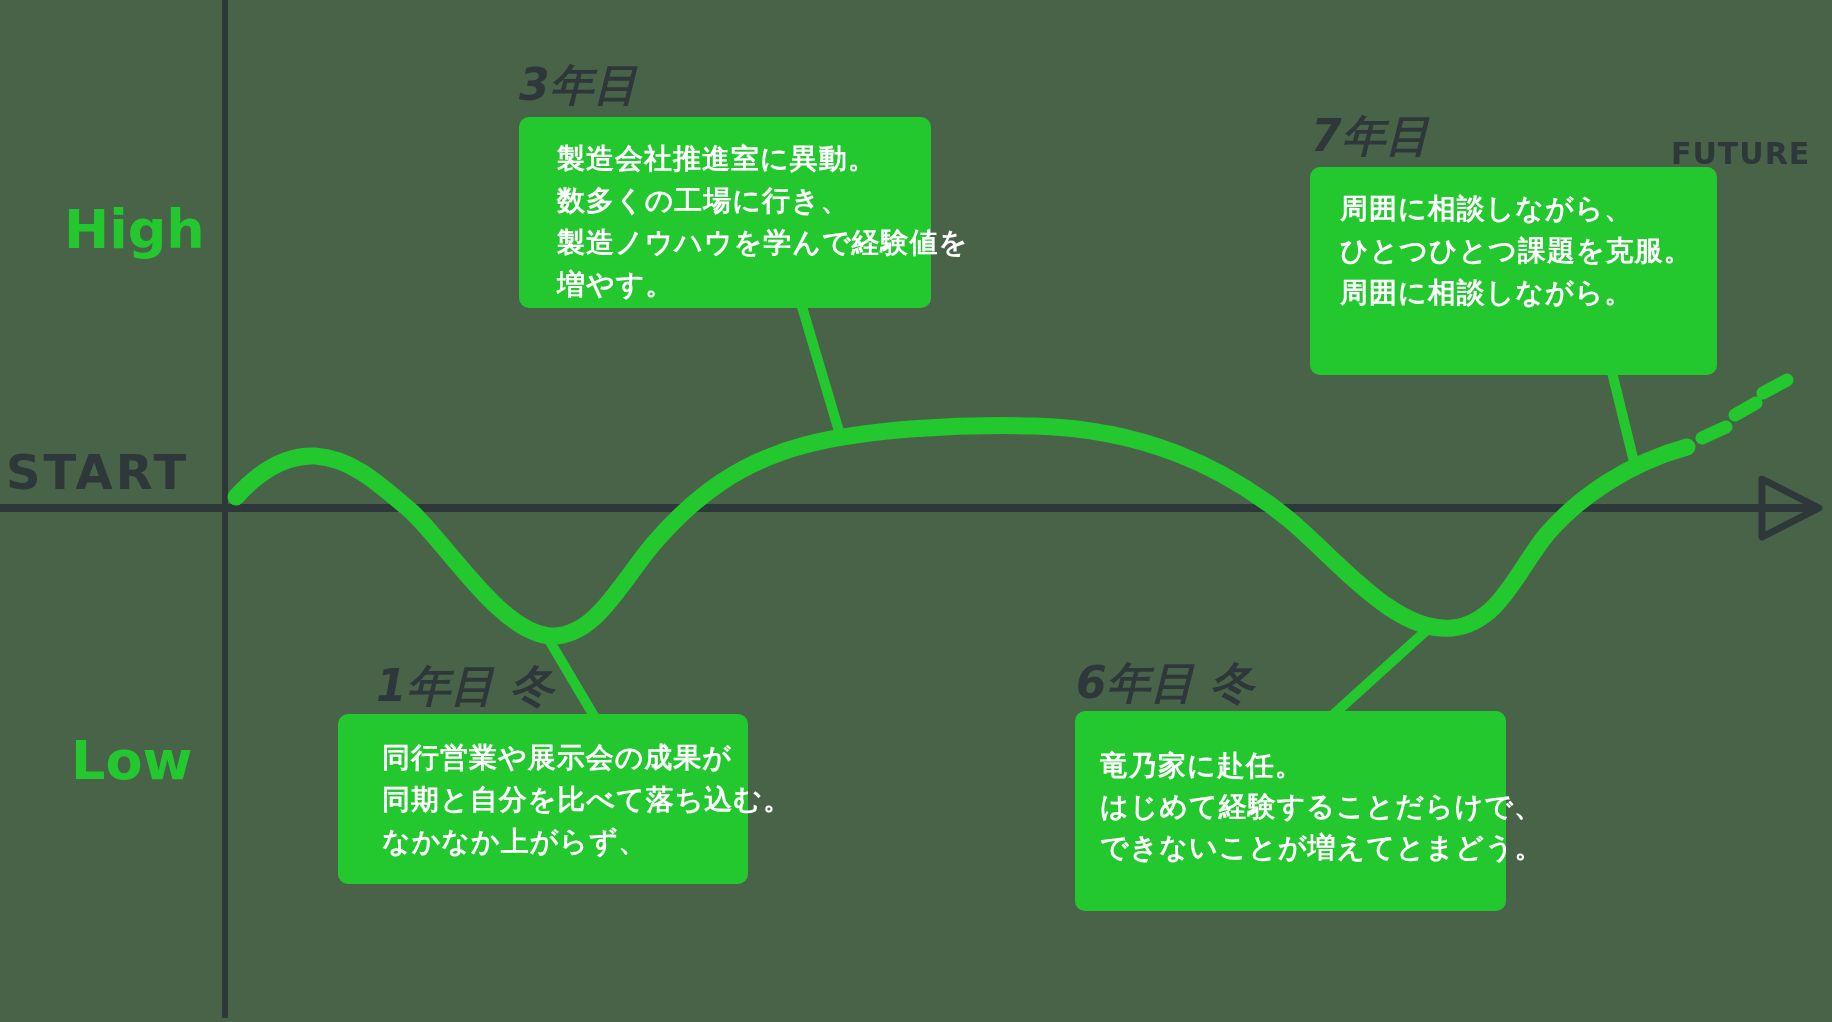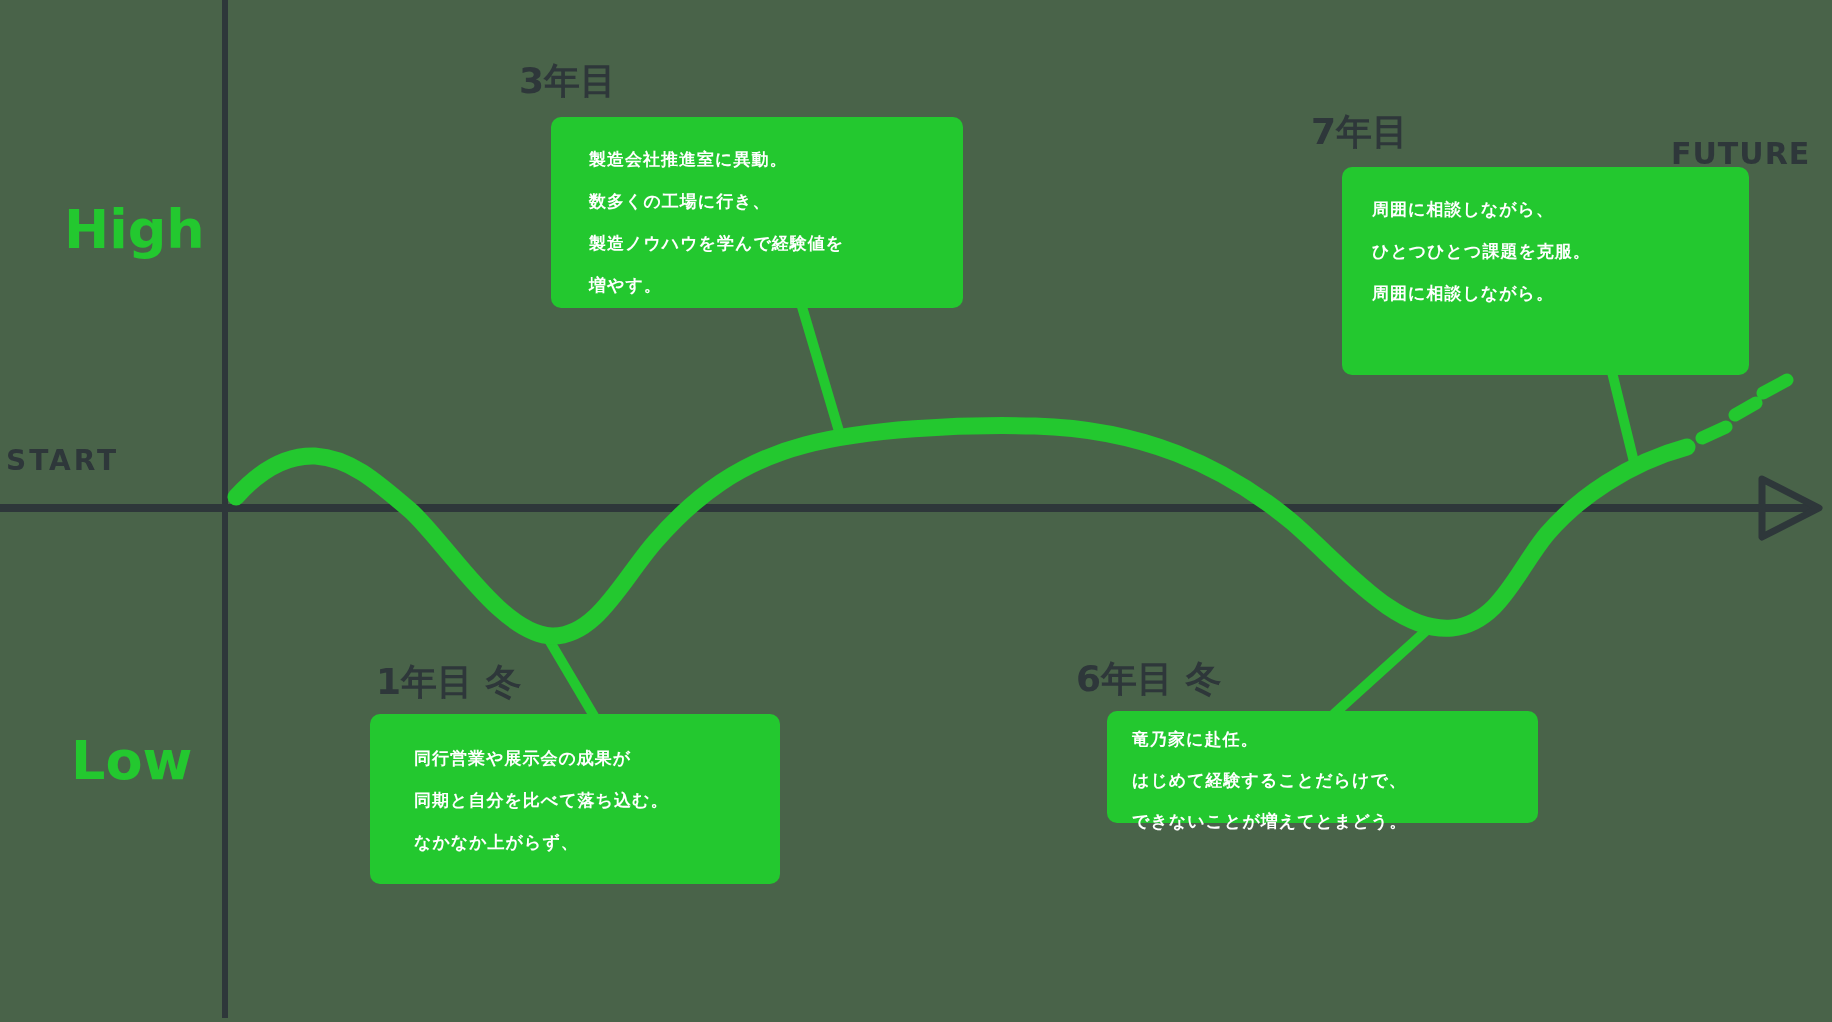--- a/index.html
+++ b/index.html
@@ -22,7 +22,7 @@
   #label-high{left:64px;top:198px;}
   #label-low{left:71px;top:729px;}
 
-  .milestone-label{position:absolute;color:var(--dark);font-weight:bold;font-size:36px;line-height:1;white-space:nowrap;}
+  .milestone-label{position:absolute;color:var(--dark);font-weight:bold;font-size:44px;line-height:1;white-space:nowrap;font-style:italic;}
   #ml-year3{left:519px;top:63px;}
   #ml-year7{left:1311px;top:114px;}
   #ml-year1{left:344px;top:664px;margin-left:32px;}

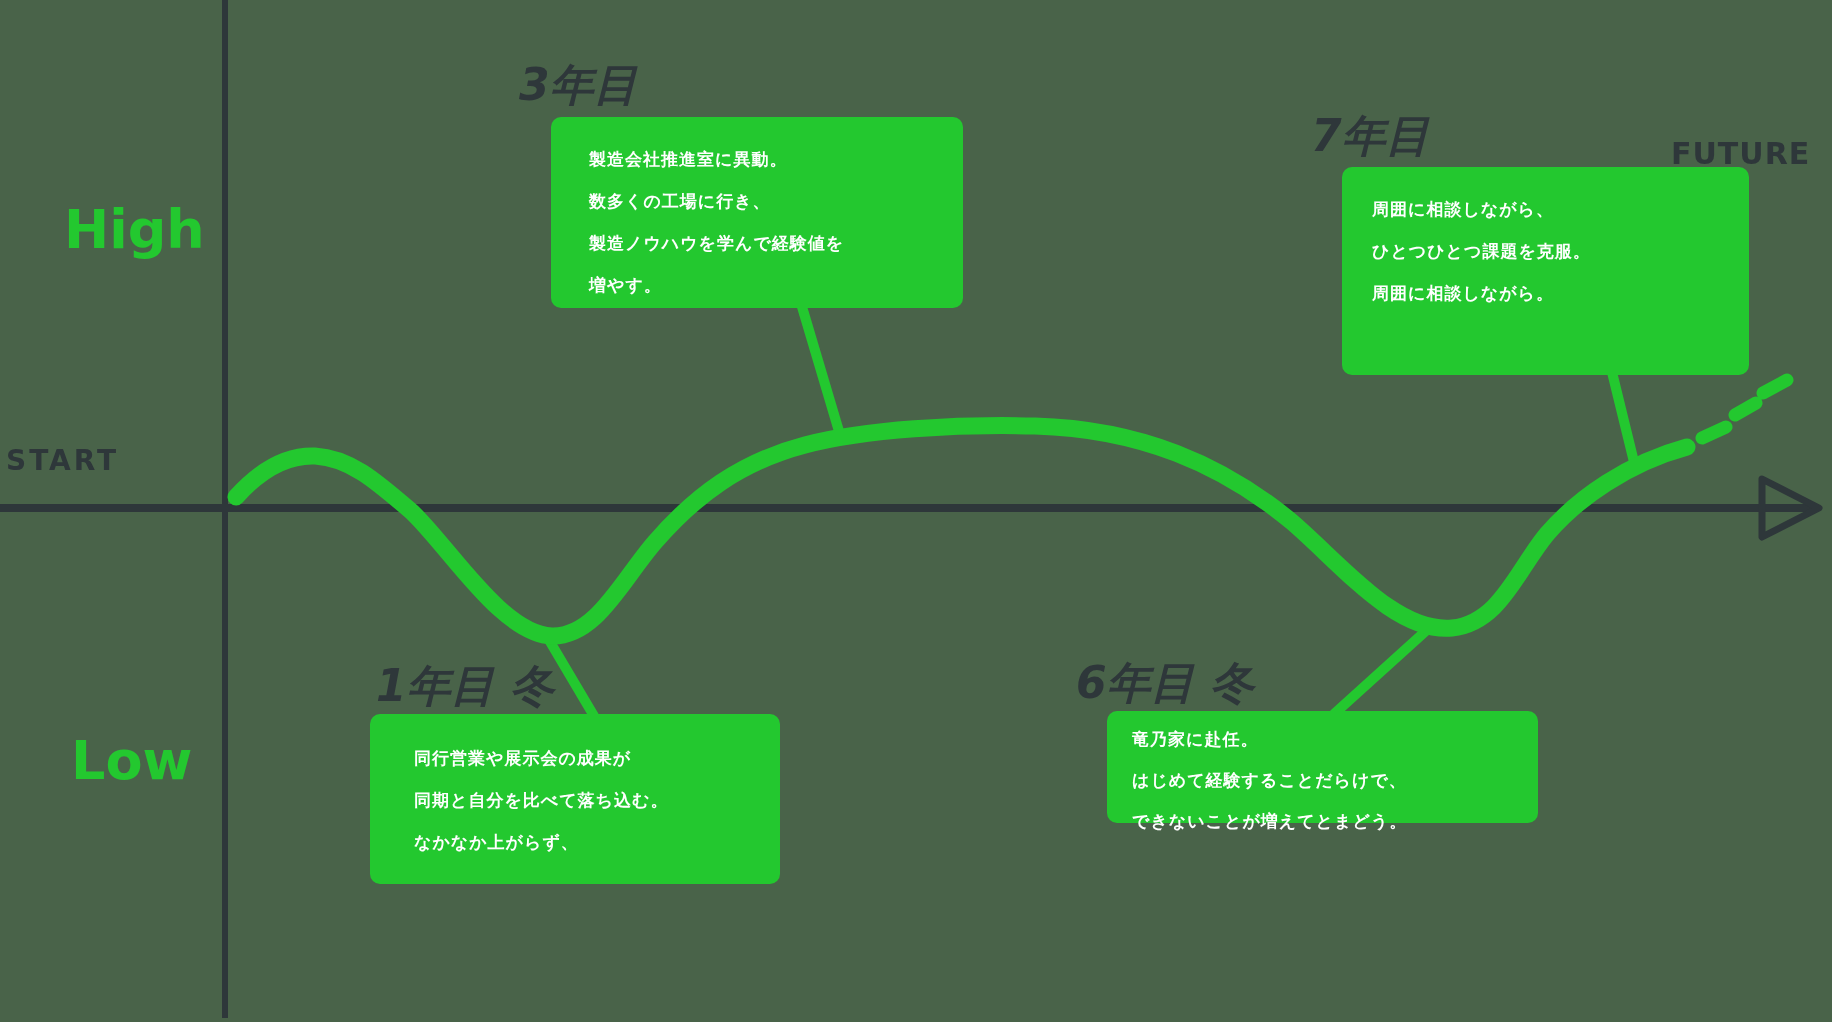--- a/index.html
+++ b/index.html
@@ -30,8 +30,8 @@
 
   .note-box{
     position:absolute;background:var(--green);border-radius:10px;
-    color:var(--boxtext);font-weight:bold;font-size:17px;line-height:42px;
-    letter-spacing:1px;white-space:nowrap;box-sizing:border-box;margin-left:32px;
+    color:var(--boxtext);font-weight:bold;font-size:28px;line-height:42px;
+    letter-spacing:1px;white-space:nowrap;box-sizing:border-box;
   }
   #box-year3{left:519px;top:117px;width:412px;height:191px;padding:21px 0 0 38px;}
   #box-year7{left:1310px;top:167px;width:407px;height:208px;padding:21px 0 0 30px;}

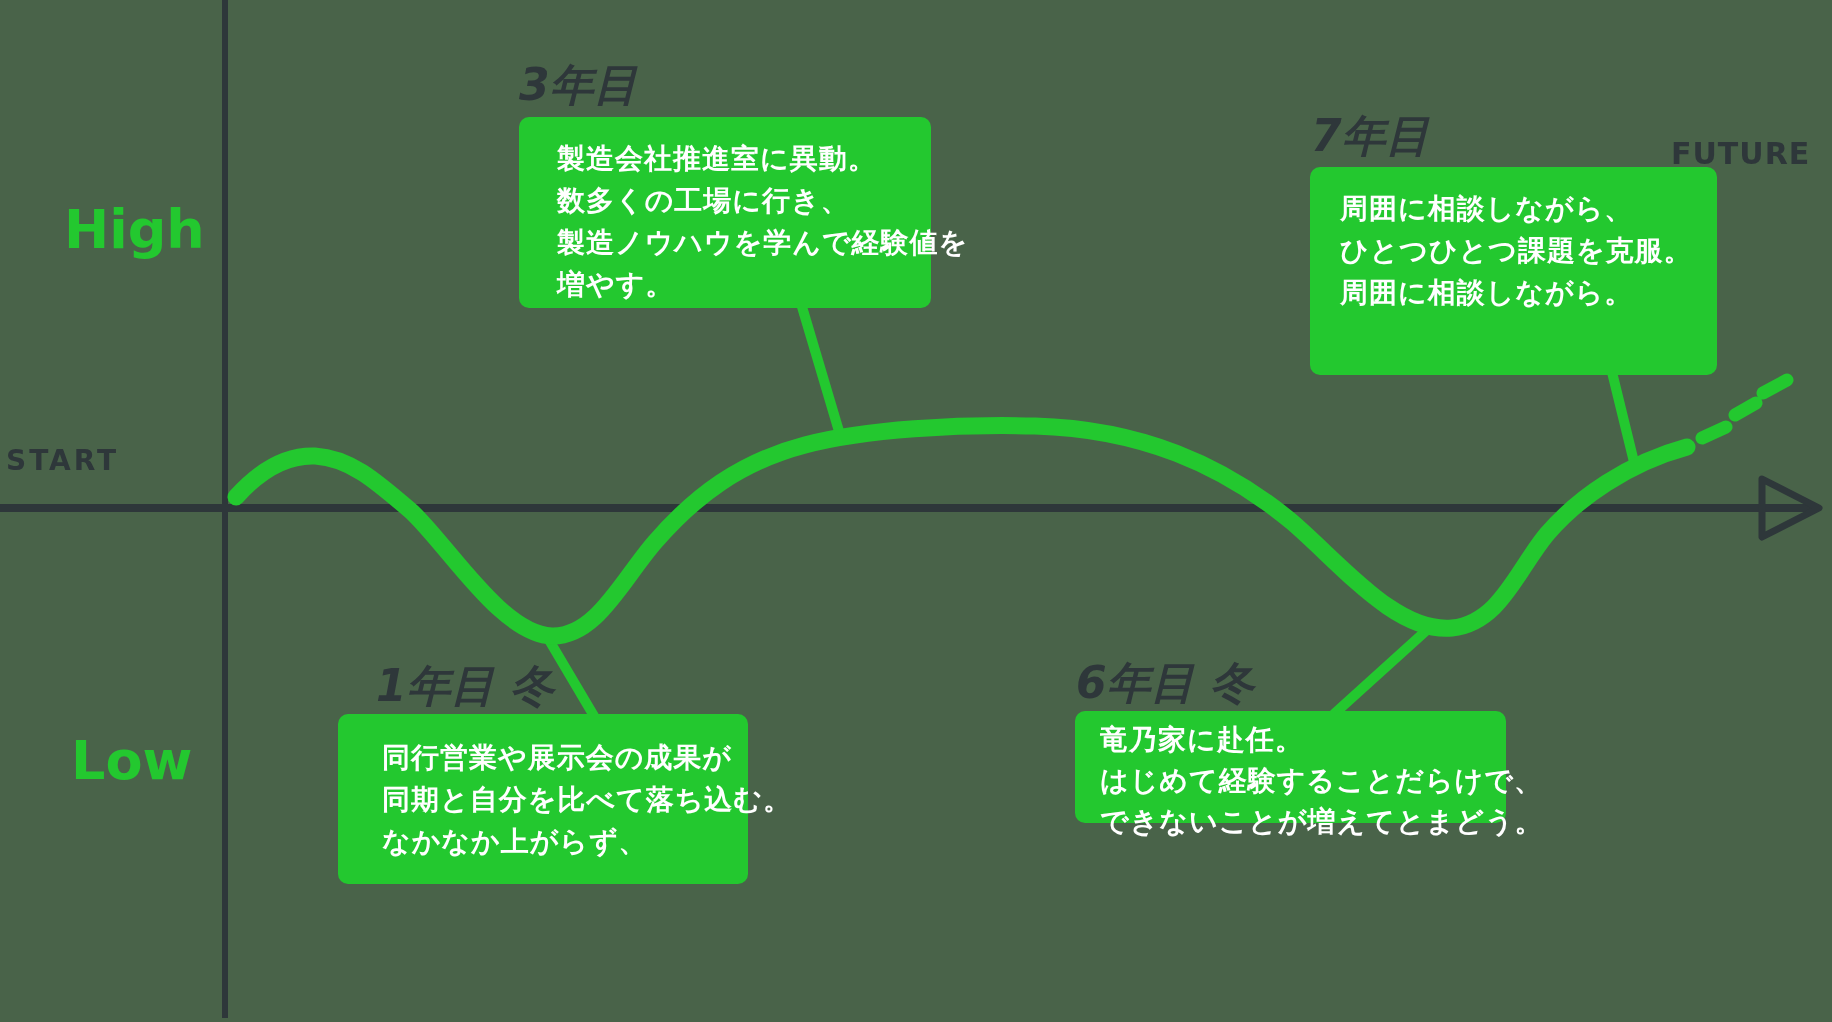--- a/index.html
+++ b/index.html
@@ -16,7 +16,7 @@
   .green-stroke{stroke:var(--green);fill:none;}
 
   .axis-label{position:absolute;color:var(--dark);font-weight:bold;white-space:nowrap;}
-  #label-start{left:6px;top:444px;font-size:28px;letter-spacing:3px;}
+  #label-start{left:6px;top:444px;font-size:48px;letter-spacing:3px;}
   #label-future{left:1671px;top:130px;font-size:30px;letter-spacing:1px;margin-top:6px;}
   .scale-label{position:absolute;color:var(--green);font-weight:bold;font-size:54px;white-space:nowrap;}
   #label-high{left:64px;top:198px;}

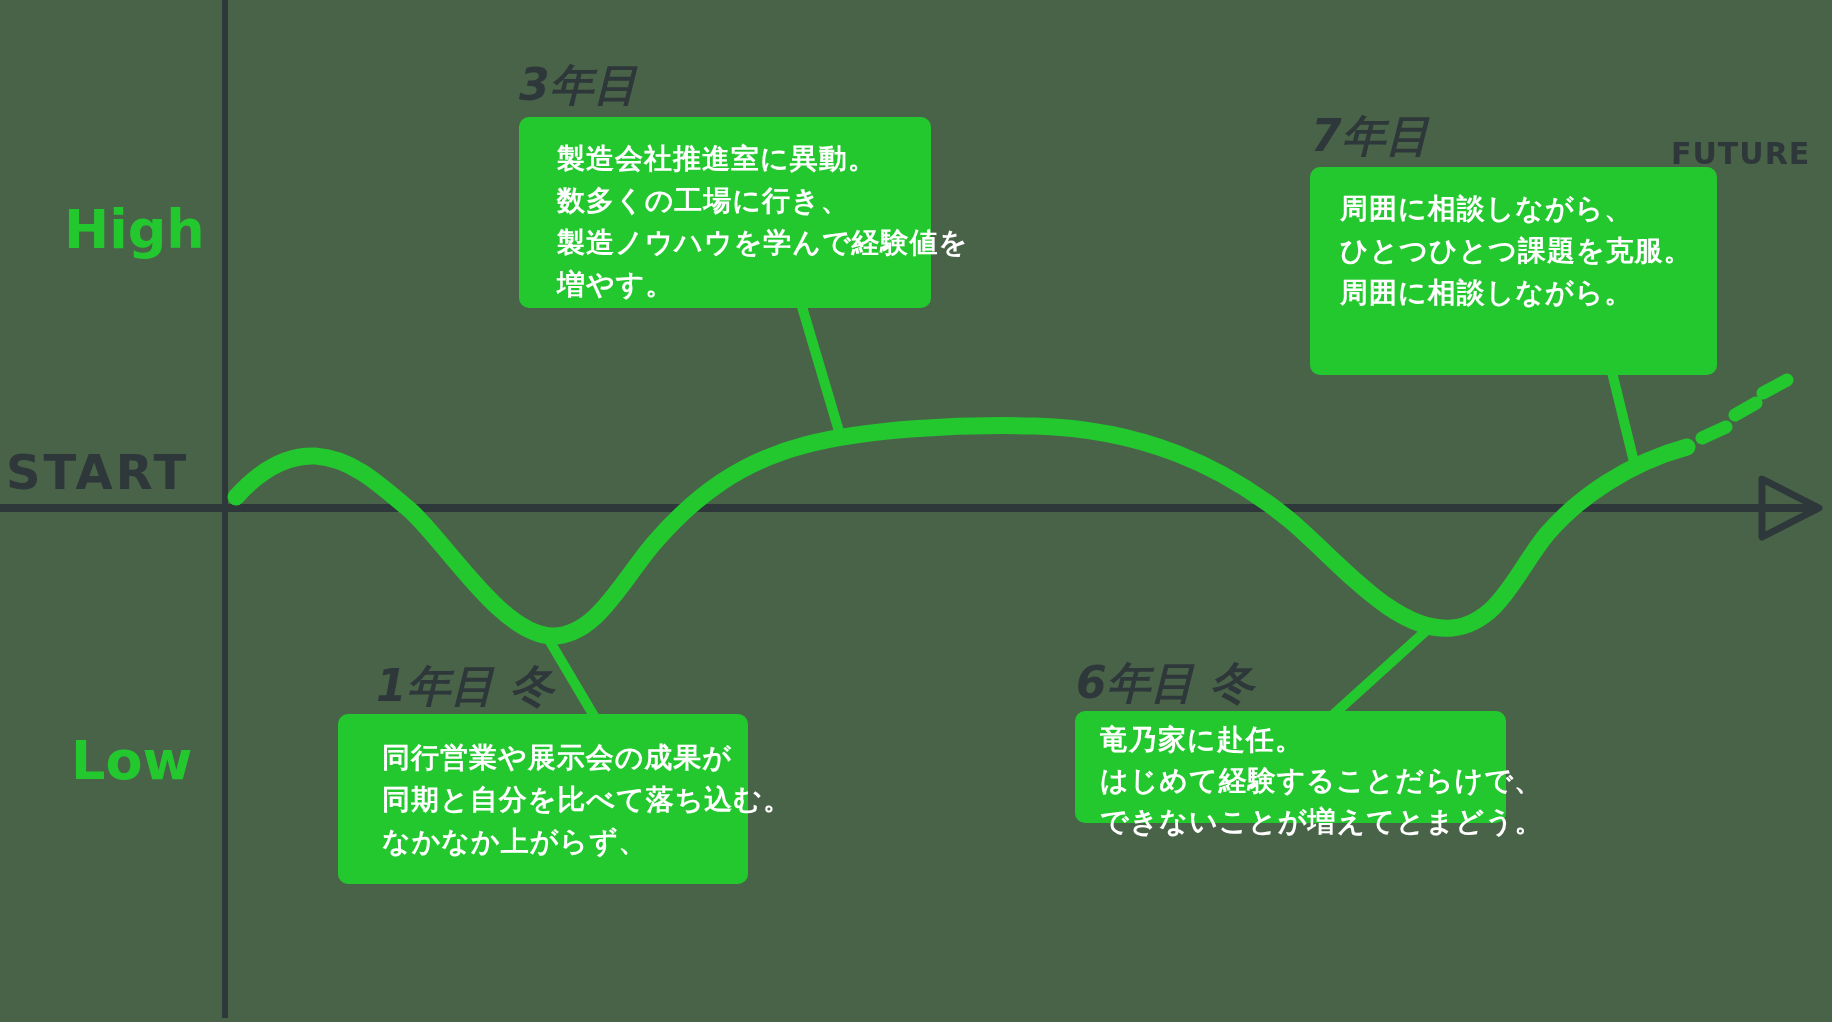--- a/index.html
+++ b/index.html
@@ -36,7 +36,7 @@
   #box-year3{left:519px;top:117px;width:412px;height:191px;padding:21px 0 0 38px;}
   #box-year7{left:1310px;top:167px;width:407px;height:208px;padding:21px 0 0 30px;}
   #box-year1{left:338px;top:714px;width:410px;height:170px;padding:23px 0 0 44px;line-height:42px;}
-  #box-year6{left:1075px;top:711px;width:431px;height:112px;padding:8px 0 0 25px;line-height:41px;}
+  #box-year6{left:1075px;top:711px;width:431px;height:200px;padding:34px 0 0 25px;line-height:41px;}
 </style>
 </head>
 <body>

